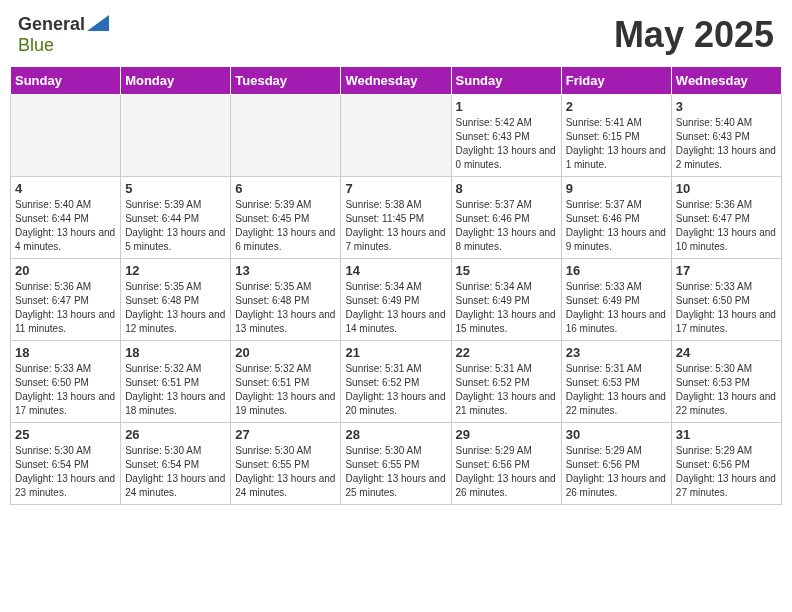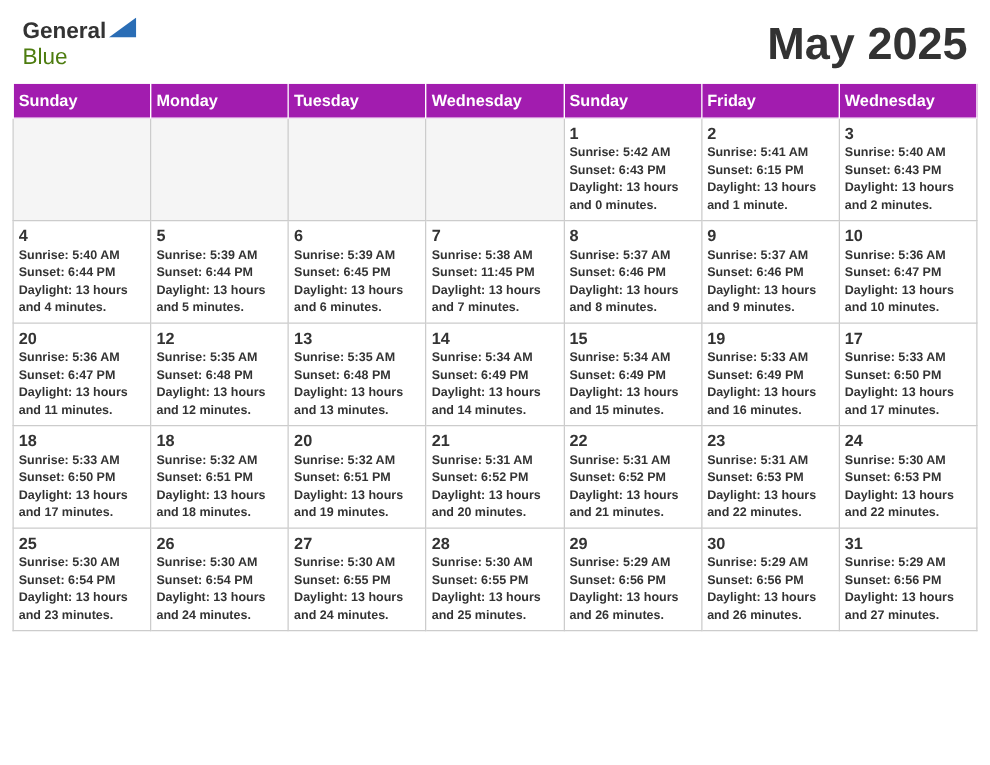--- a/index.html
+++ b/index.html
@@ -88,7 +88,6 @@
       font-size: 10px;
       color: #333;
       line-height: 1.4;
-      font-weight: bold;
     }
   </style>
 </head>

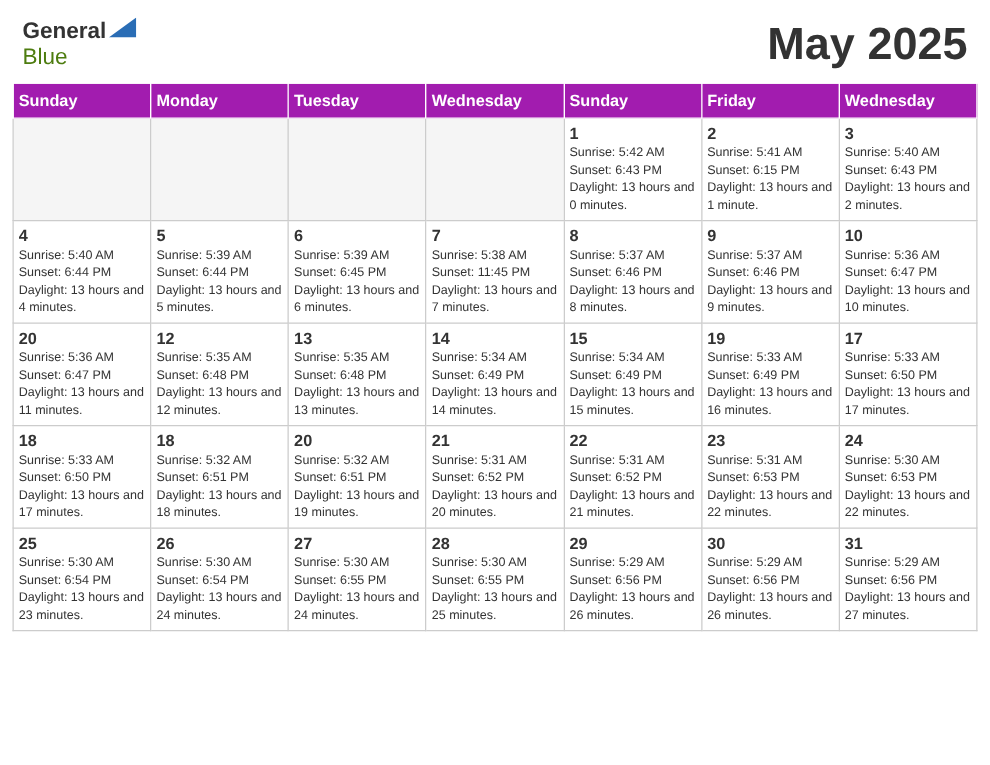--- a/index.html
+++ b/index.html
@@ -225,7 +225,7 @@
 Daylight: 13 hours and 15 minutes.</div>
         </td>
         <td class="has-data">
-          <span class="day-number">19</span>
+          <span class="day-number">16</span>
           <div class="day-info" style="white-space: pre-line;">Sunrise: 5:33 AM
 Sunset: 6:49 PM
 Daylight: 13 hours and 16 minutes.</div>

